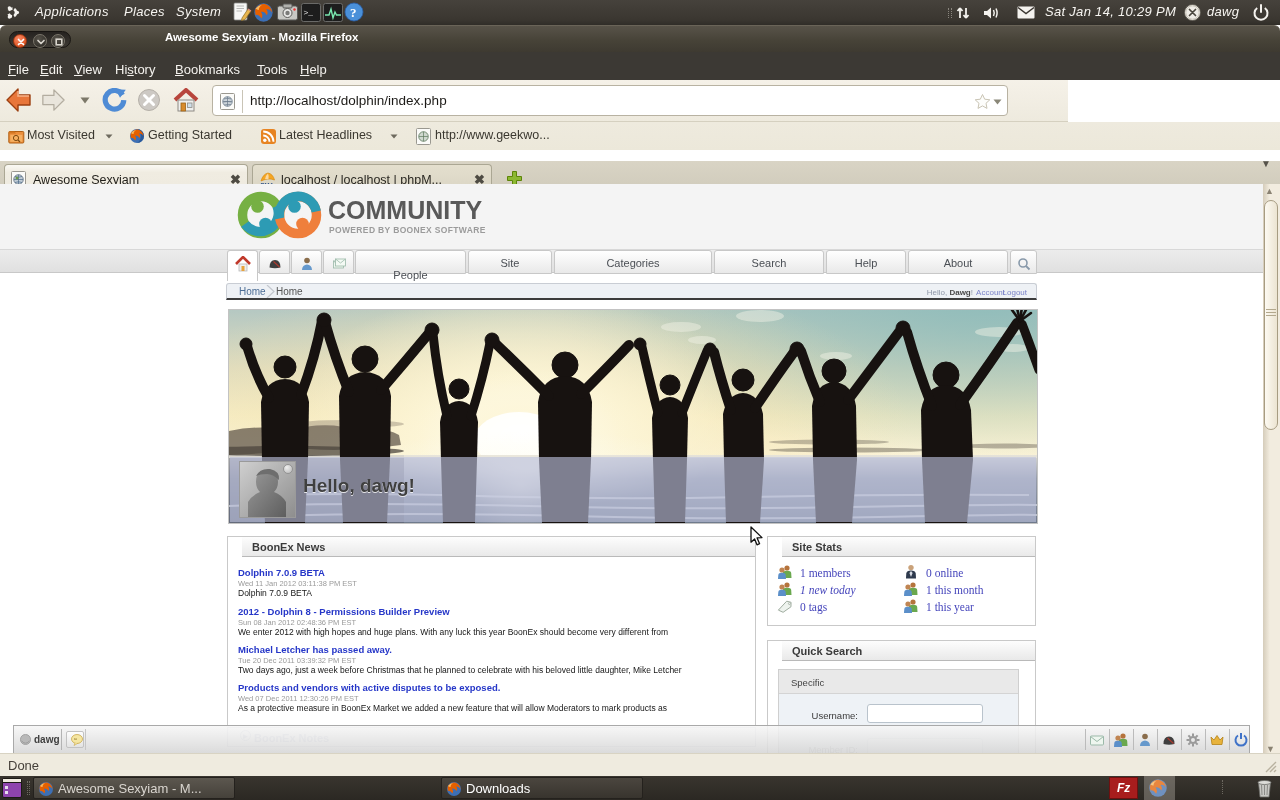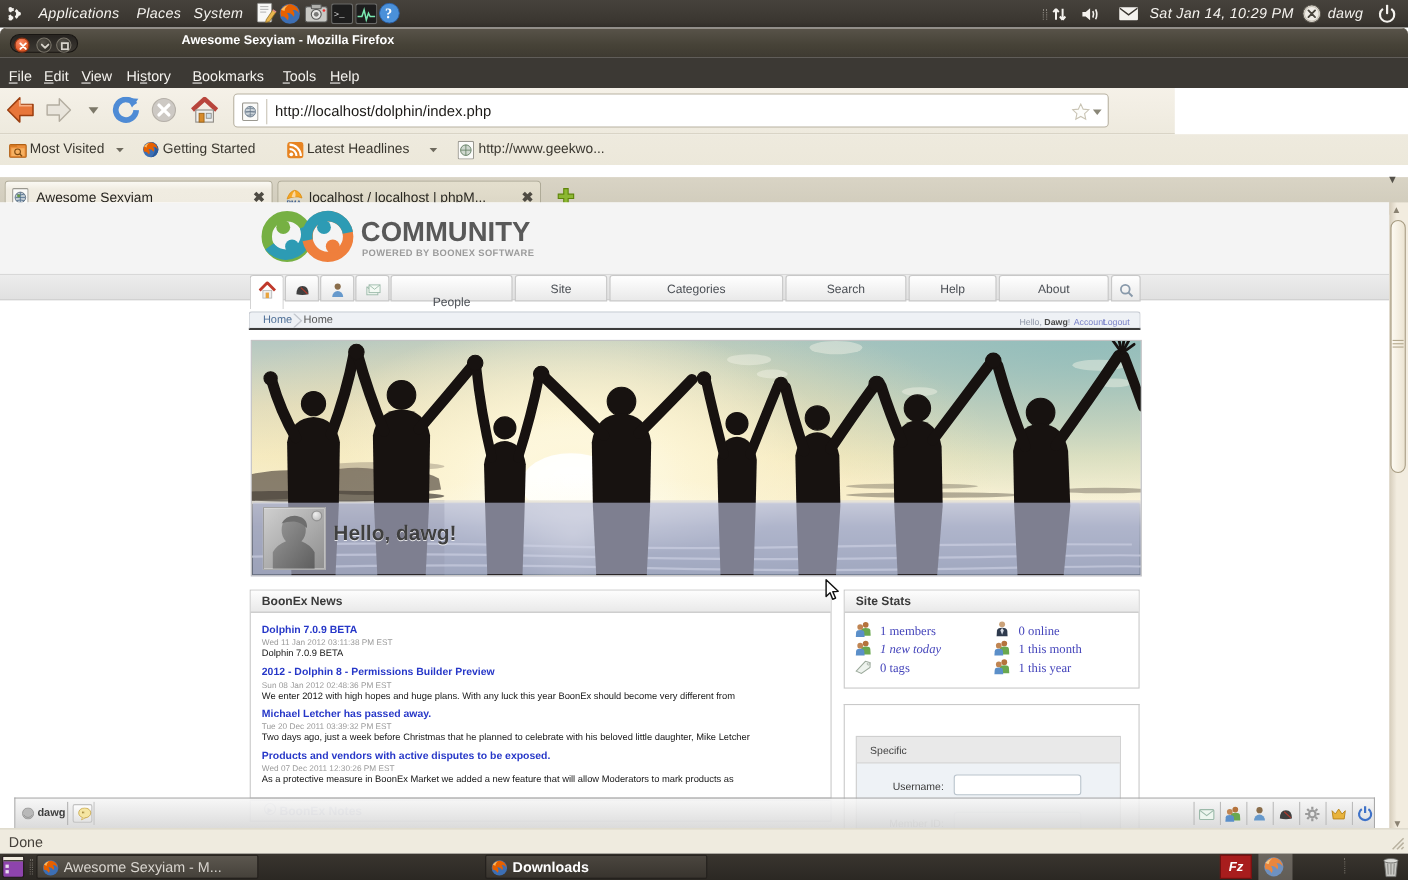--- a/index.html
+++ b/index.html
@@ -80,7 +80,7 @@
   text-shadow:0 1px 0 rgba(255,255,255,0.8); }
 
 
-.secbox { position:absolute; background:#fff; border:1px solid #c9c9c9; }
+.secbox { position:absolute; background:#fff; border:1px solid #c9c9c9;padding-left:14px; }
 .sechdr { height:20px; background:linear-gradient(#fdfdfd,#e9e9e9); border-bottom:1px solid #b9b9b9;
   font-size:11px; font-weight:bold; color:#3a3a3a; padding:4px 0 0 10px; }
 .newstitle { position:absolute; left:0; top:0; font-size:9.5px; font-weight:bold; color:#2637c8; white-space:nowrap; }

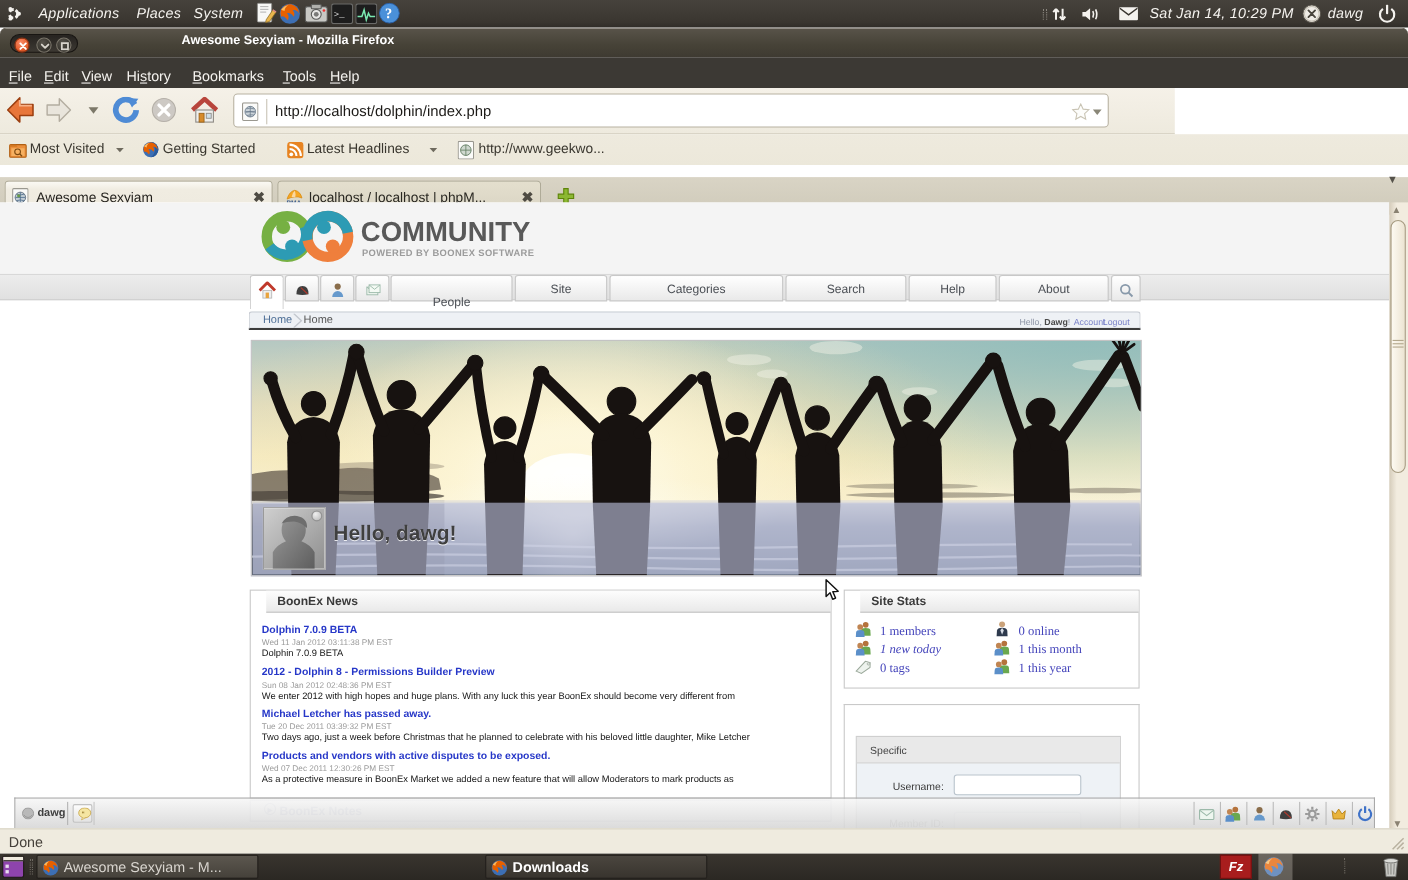--- a/index.html
+++ b/index.html
@@ -599,6 +599,7 @@
     </div>
 
     <div class="secbox" id="qsbox" style="left:767px; top:456px; width:269px; height:113px; border-bottom:none;">
+      <div class="sechdr">Quick Search</div>
       <div style="position:absolute; left:10px; top:28px; width:241px; height:85px; border:1px solid #cfcfcf; background:#eef2f6;">
         <div style="height:24px; background:#e9e9e9; border-bottom:1px solid #d4d4d4; font-size:9.5px; color:#444; padding:7px 0 0 12px;">Specific</div>
         <div style="position:absolute; left:0; top:36px; width:100%;">

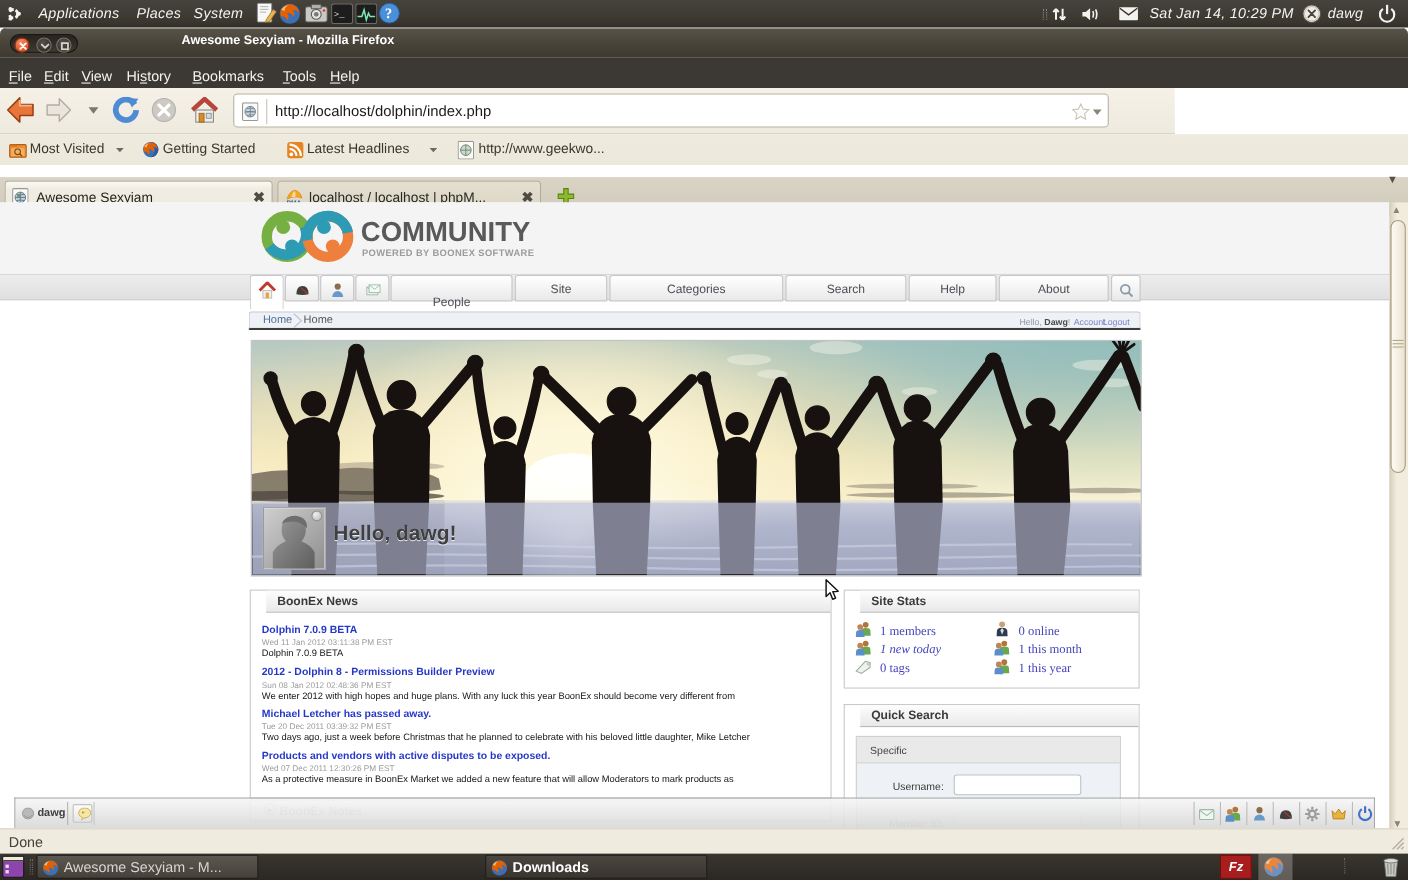--- a/index.html
+++ b/index.html
@@ -719,7 +719,7 @@
           <path d="M2 5 Q5 1 9 1.5 Q14 3 14.5 8 Q13 5 10 5.5 Q12 8 10.5 10 Q9 7 6 7.5 Q8 10 6.5 12.5 Q4 9 2 10 Q1 7 2 5 Z" fill="#e66000"></path>
           <path d="M2 5 Q4 2.5 7 2 Q4 4 4.5 6 Q3 6 2 5 Z" fill="#f9bc63"></path>
         </svg>
-      <span class="tbtxt" style="font-weight:bold; color:#fff;">Downloads</span>
+      <span class="tbtxt" style="font-weight:normal; color:#fff;">Downloads</span>
     </div>
     <div style="position:absolute;left:1109px;top:1px;width:29px;height:22px;background:#a81d1d;border:1px solid #6e1010;">
         <span style="position:absolute;left:7px;top:3px;font-size:12px;font-weight:bold;color:#fff;font-style:italic;">Fz</span>

